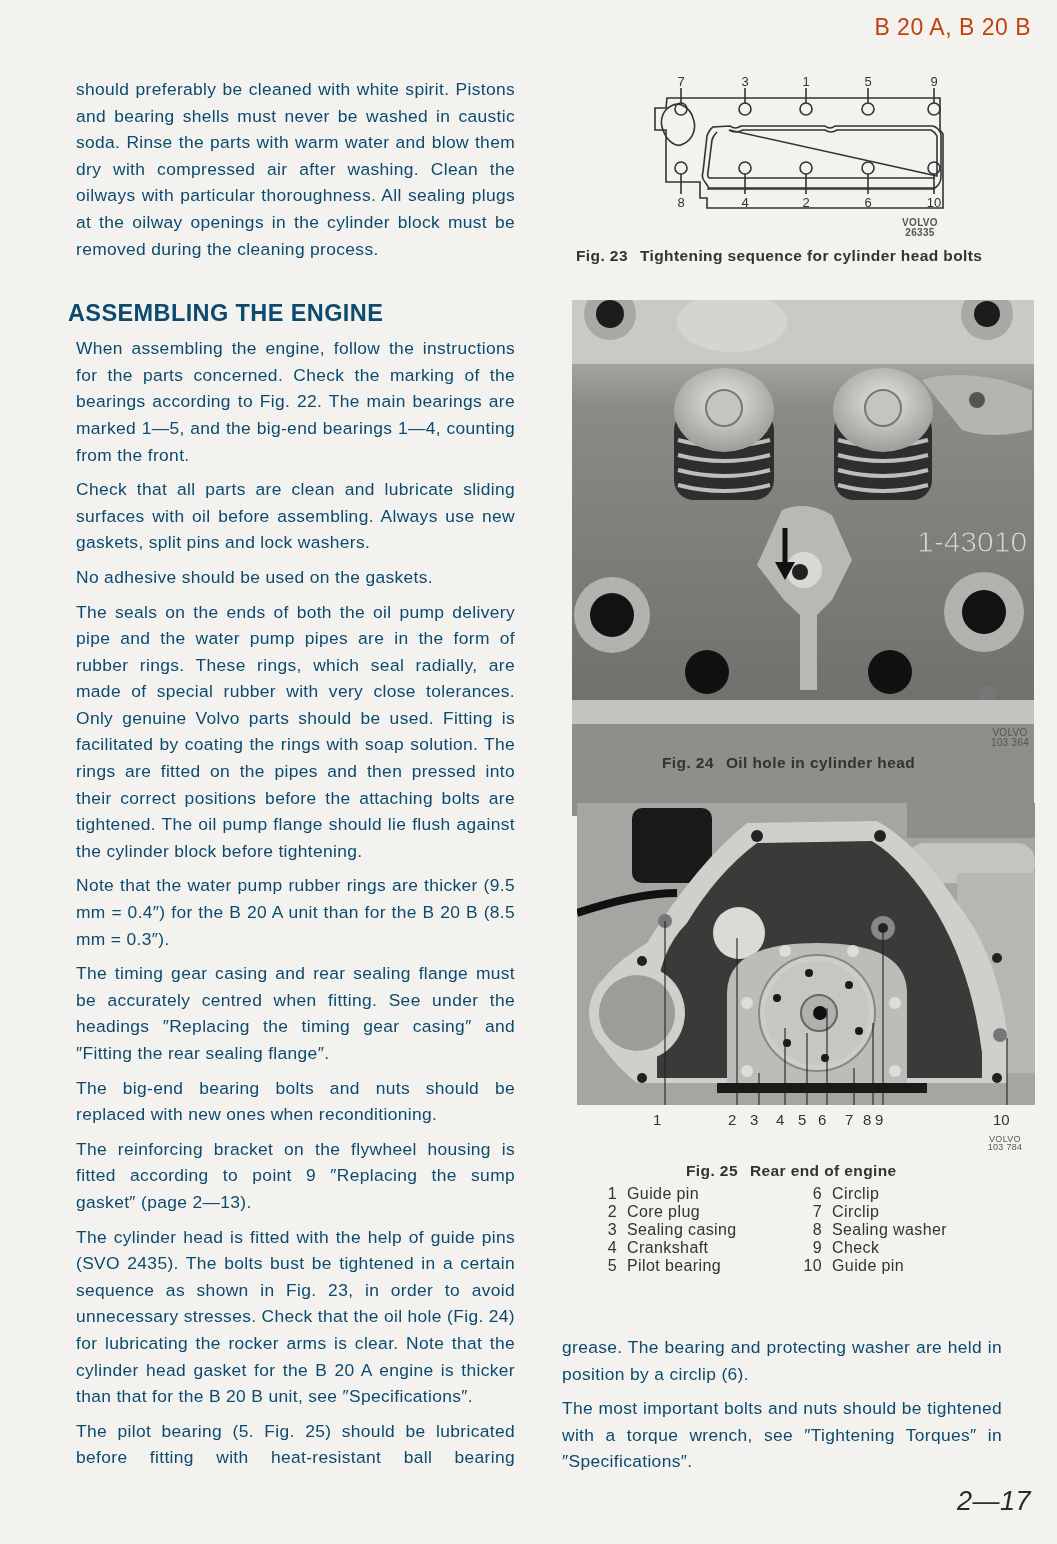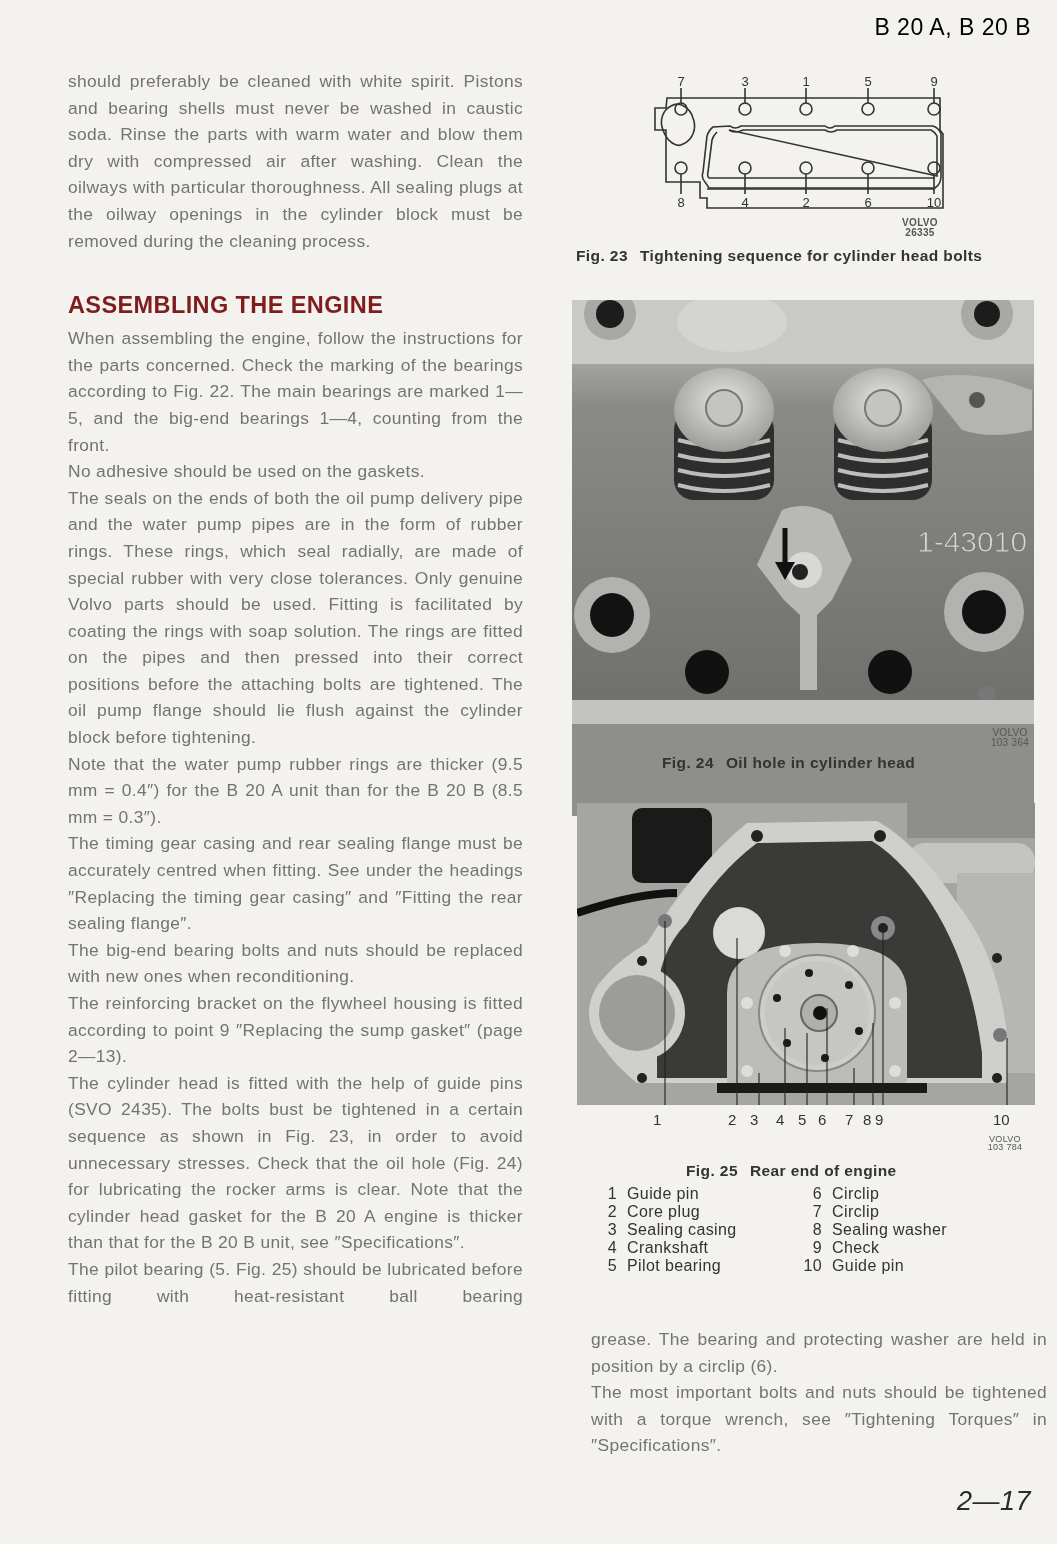--- a/index.html
+++ b/index.html
@@ -11,7 +11,7 @@
   }
   .header-right {
     position: absolute; right: 26px; top: 14px;
-    font-size: 23px; letter-spacing: 0.5px; color: #000000;
+    font-size: 23px; letter-spacing: 0.5px; color: #c2410c;
   }
   .col-left {
     position: absolute; left: 68px; top: 68px; width: 455px;

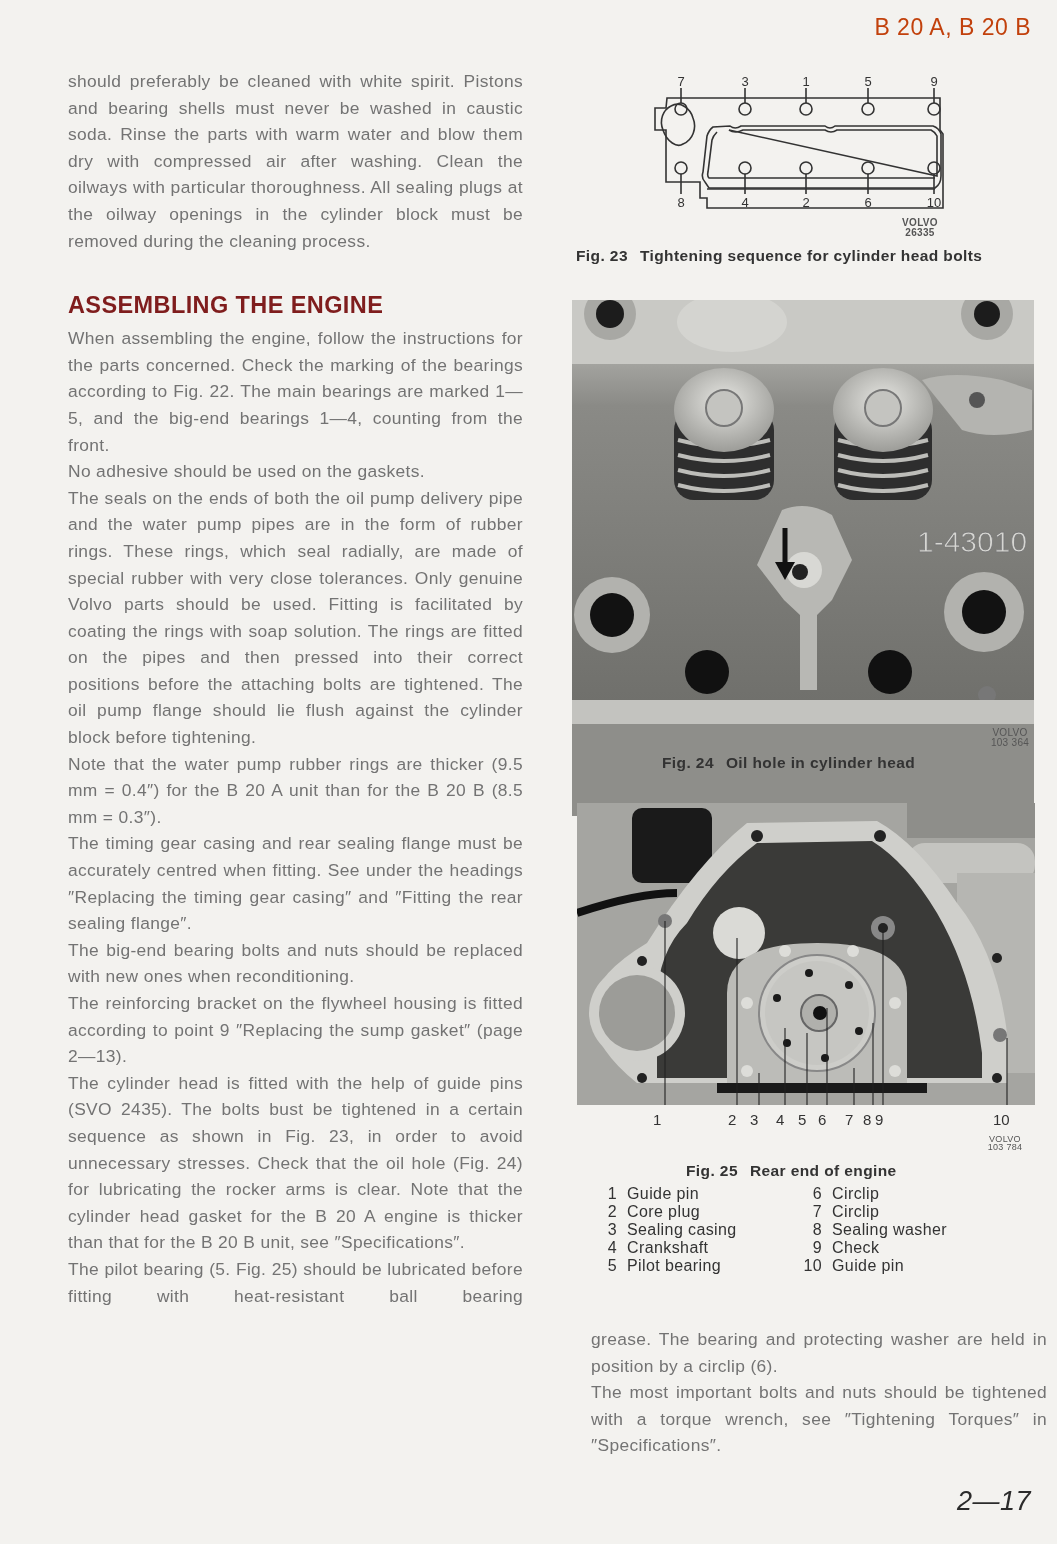--- a/index.html
+++ b/index.html
@@ -17,8 +17,8 @@
     position: absolute; left: 68px; top: 68px; width: 455px;
   }
   .col-left p, .col-right p {
-    margin: 0; font-size: 17.4px; line-height: 26.6px;
-    text-align: justify; letter-spacing: 0.35px; color: #737373;
+    margin: 8px; font-size: 17.4px; line-height: 26.6px;
+    text-align: justify; letter-spacing: 0.35px; color: #0c4a6e;
   }
   .section-heading {
     font-size: 23.5px; font-weight: bold; letter-spacing: 0.4px;

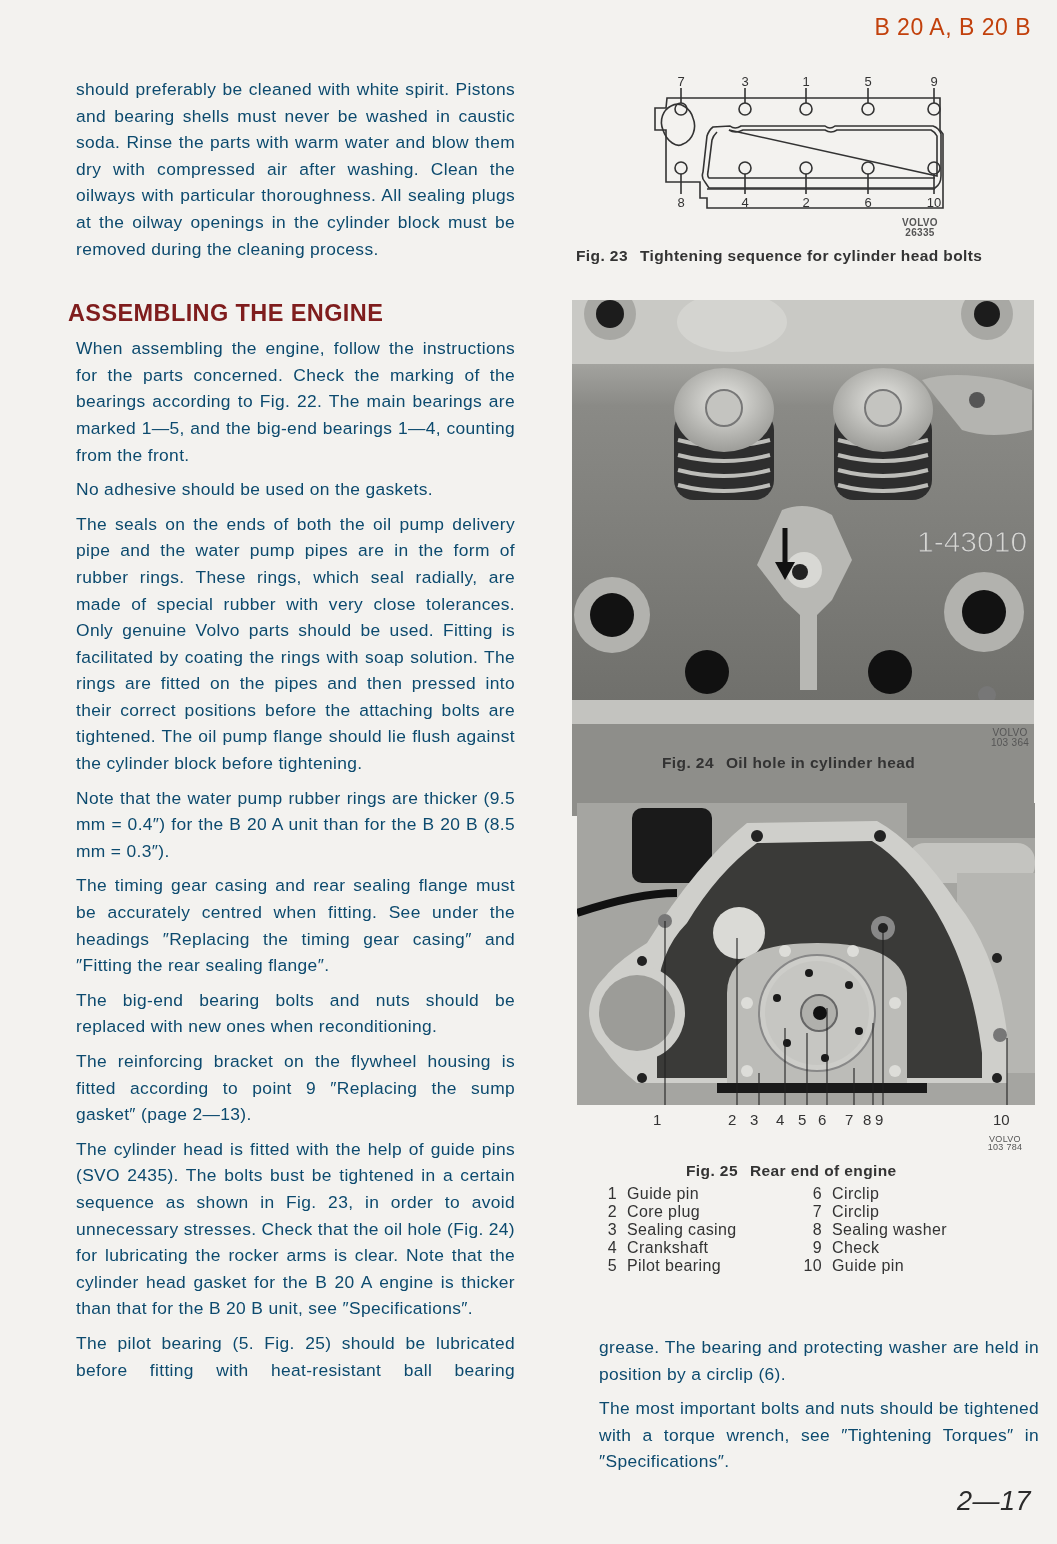--- a/index.html
+++ b/index.html
@@ -22,7 +22,7 @@
   }
   .section-heading {
     font-size: 23.5px; font-weight: bold; letter-spacing: 0.4px;
-    margin: 38px 0 6px 0; color: #7f1d1d;
+    margin: 38px 0 6px 0; color: #0c4a6e;
   }
   .col-right {
     position: absolute; left: 591px; top: 1326px; width: 456px;

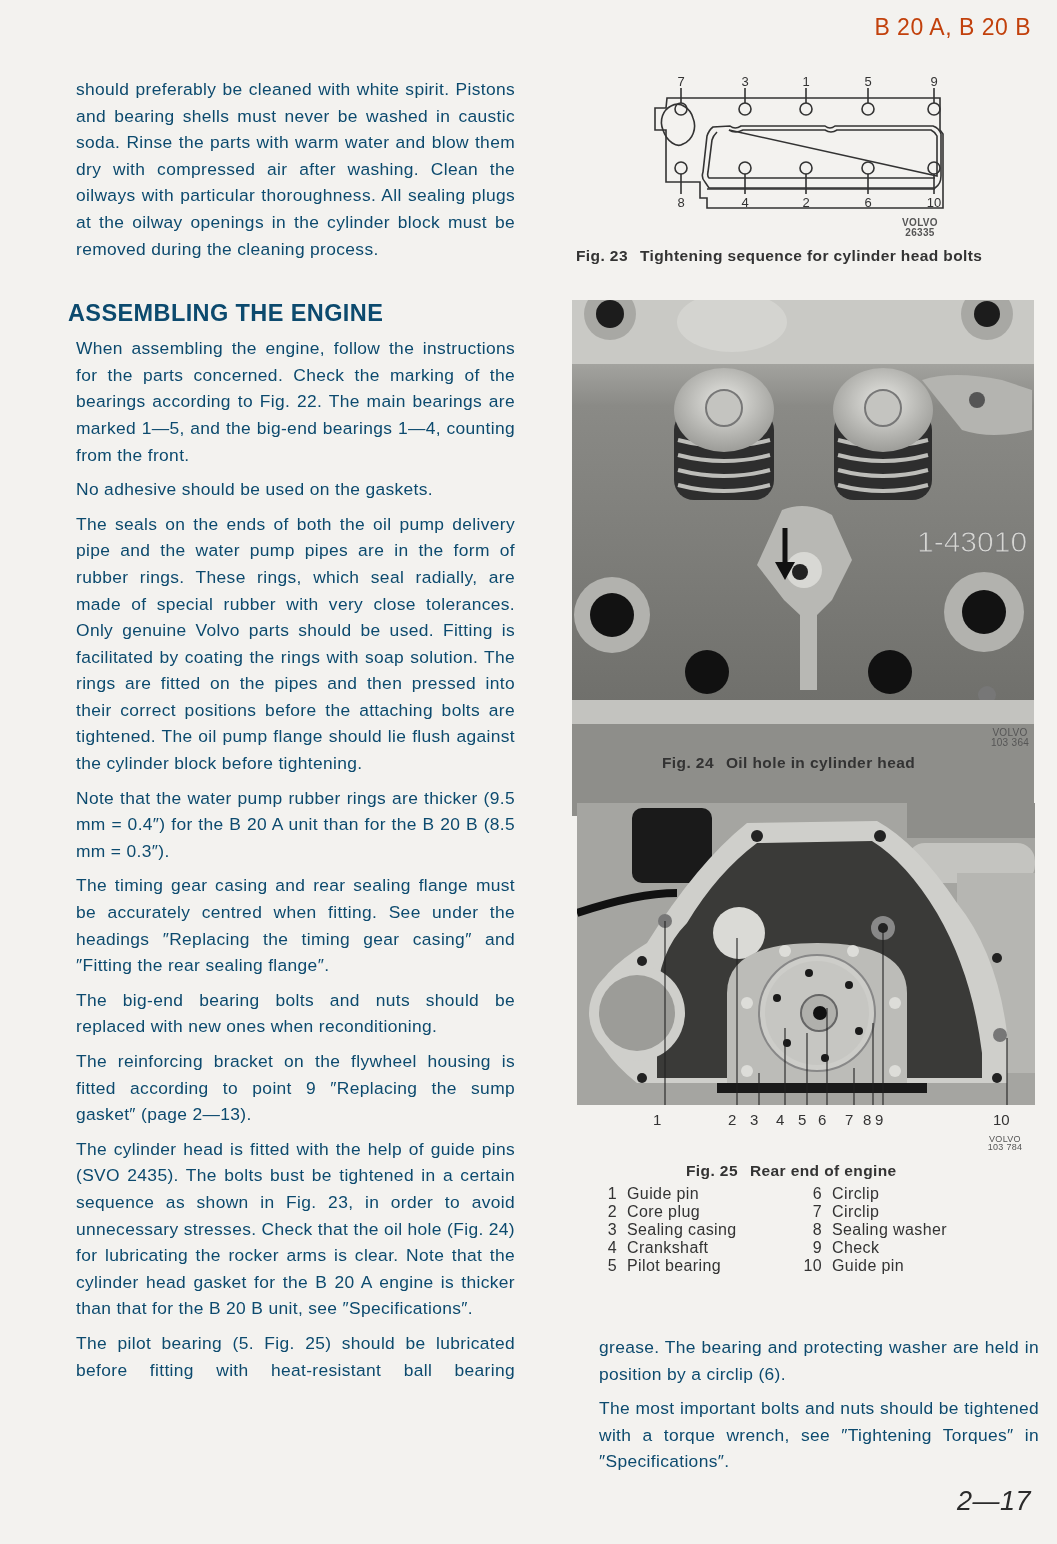--- a/index.html
+++ b/index.html
@@ -65,6 +65,7 @@
   <p>should preferably be cleaned with white spirit. Pistons and bearing shells must never be washed in caustic soda. Rinse the parts with warm water and blow them dry with compressed air after washing. Clean the oilways with particular thoroughness. All sealing plugs at the oilway openings in the cylinder block must be removed during the cleaning process.</p>
   <h2 class="section-heading">ASSEMBLING THE ENGINE</h2>
   <p>When assembling the engine, follow the instructions for the parts concerned. Check the marking of the bearings according to Fig. 22. The main bearings are marked 1—5, and the big-end bearings 1—4, counting from the front.</p>
+  <p>Check that all parts are clean and lubricate sliding surfaces with oil before assembling. Always use new gaskets, split pins and lock washers.</p>
   <p>No adhesive should be used on the gaskets.</p>
   <p>The seals on the ends of both the oil pump delivery pipe and the water pump pipes are in the form of rubber rings. These rings, which seal radially, are made of special rubber with very close tolerances. Only genuine Volvo parts should be used. Fitting is facilitated by coating the rings with soap solution. The rings are fitted on the pipes and then pressed into their correct positions before the attaching bolts are tightened. The oil pump flange should lie flush against the cylinder block before tightening.</p>
   <p>Note that the water pump rubber rings are thicker (9.5 mm = 0.4″) for the B 20 A unit than for the B 20 B (8.5 mm = 0.3″).</p>

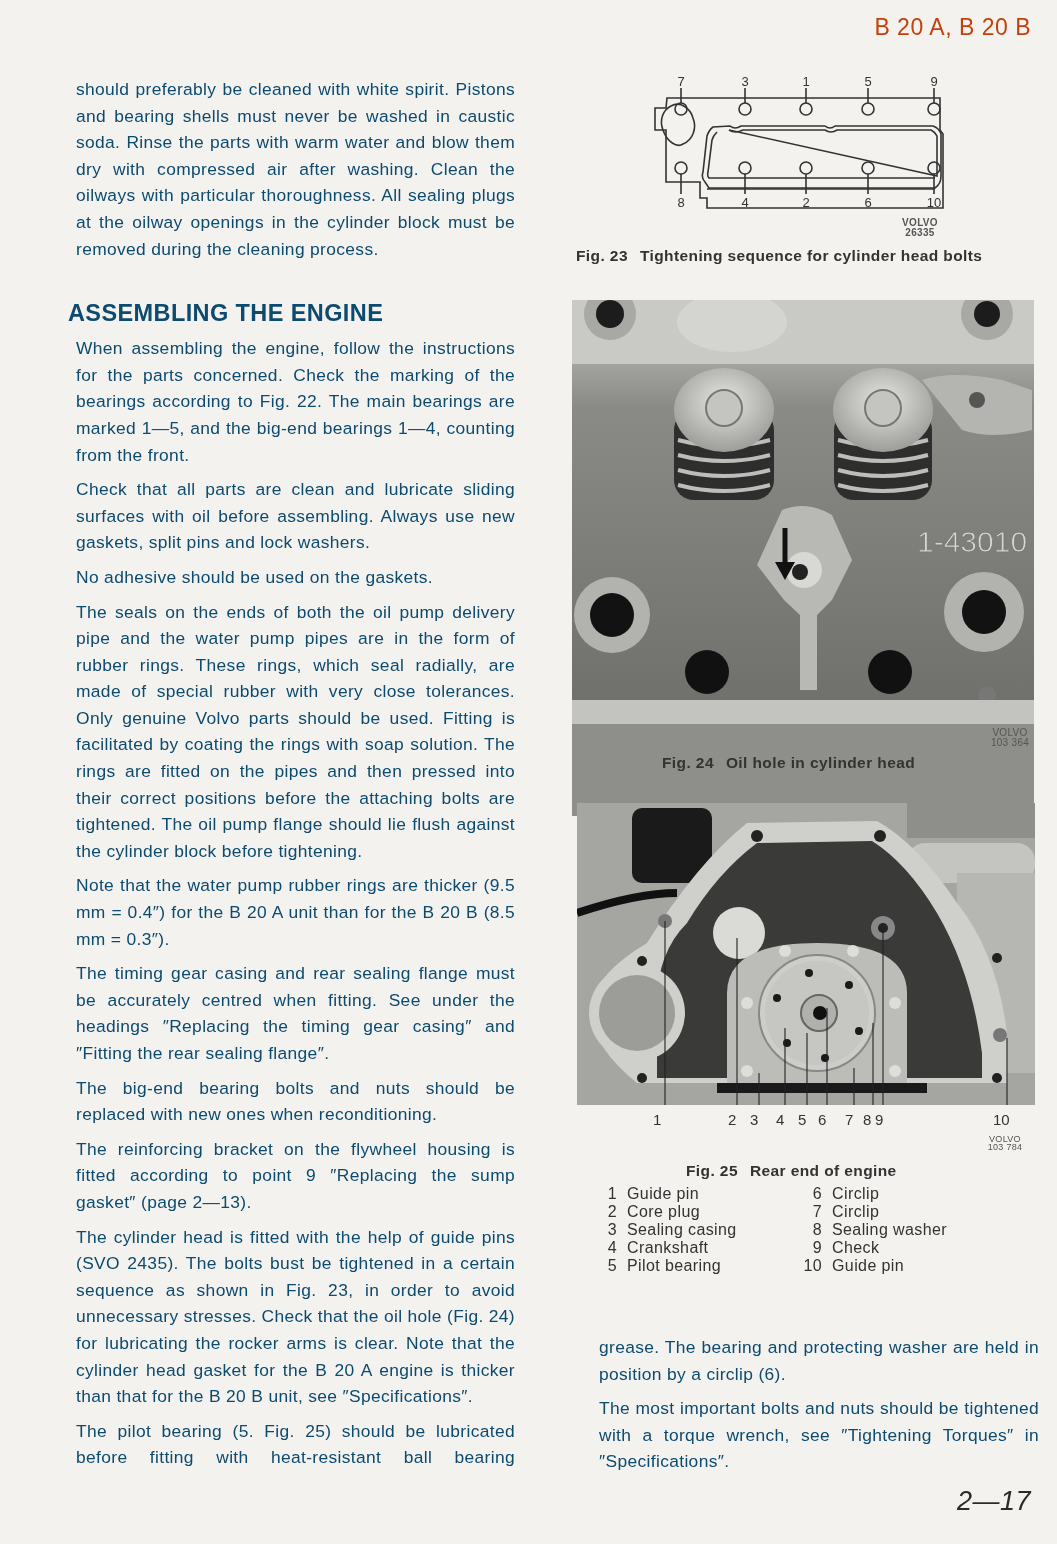--- a/index.html
+++ b/index.html
@@ -25,7 +25,7 @@
     margin: 38px 0 6px 0; color: #0c4a6e;
   }
   .col-right {
-    position: absolute; left: 591px; top: 1326px; width: 456px;
+    position: absolute; left: 554px; top: 1326px; width: 456px;
   }
   .page-number {
     position: absolute; right: 26px; top: 1486px;

